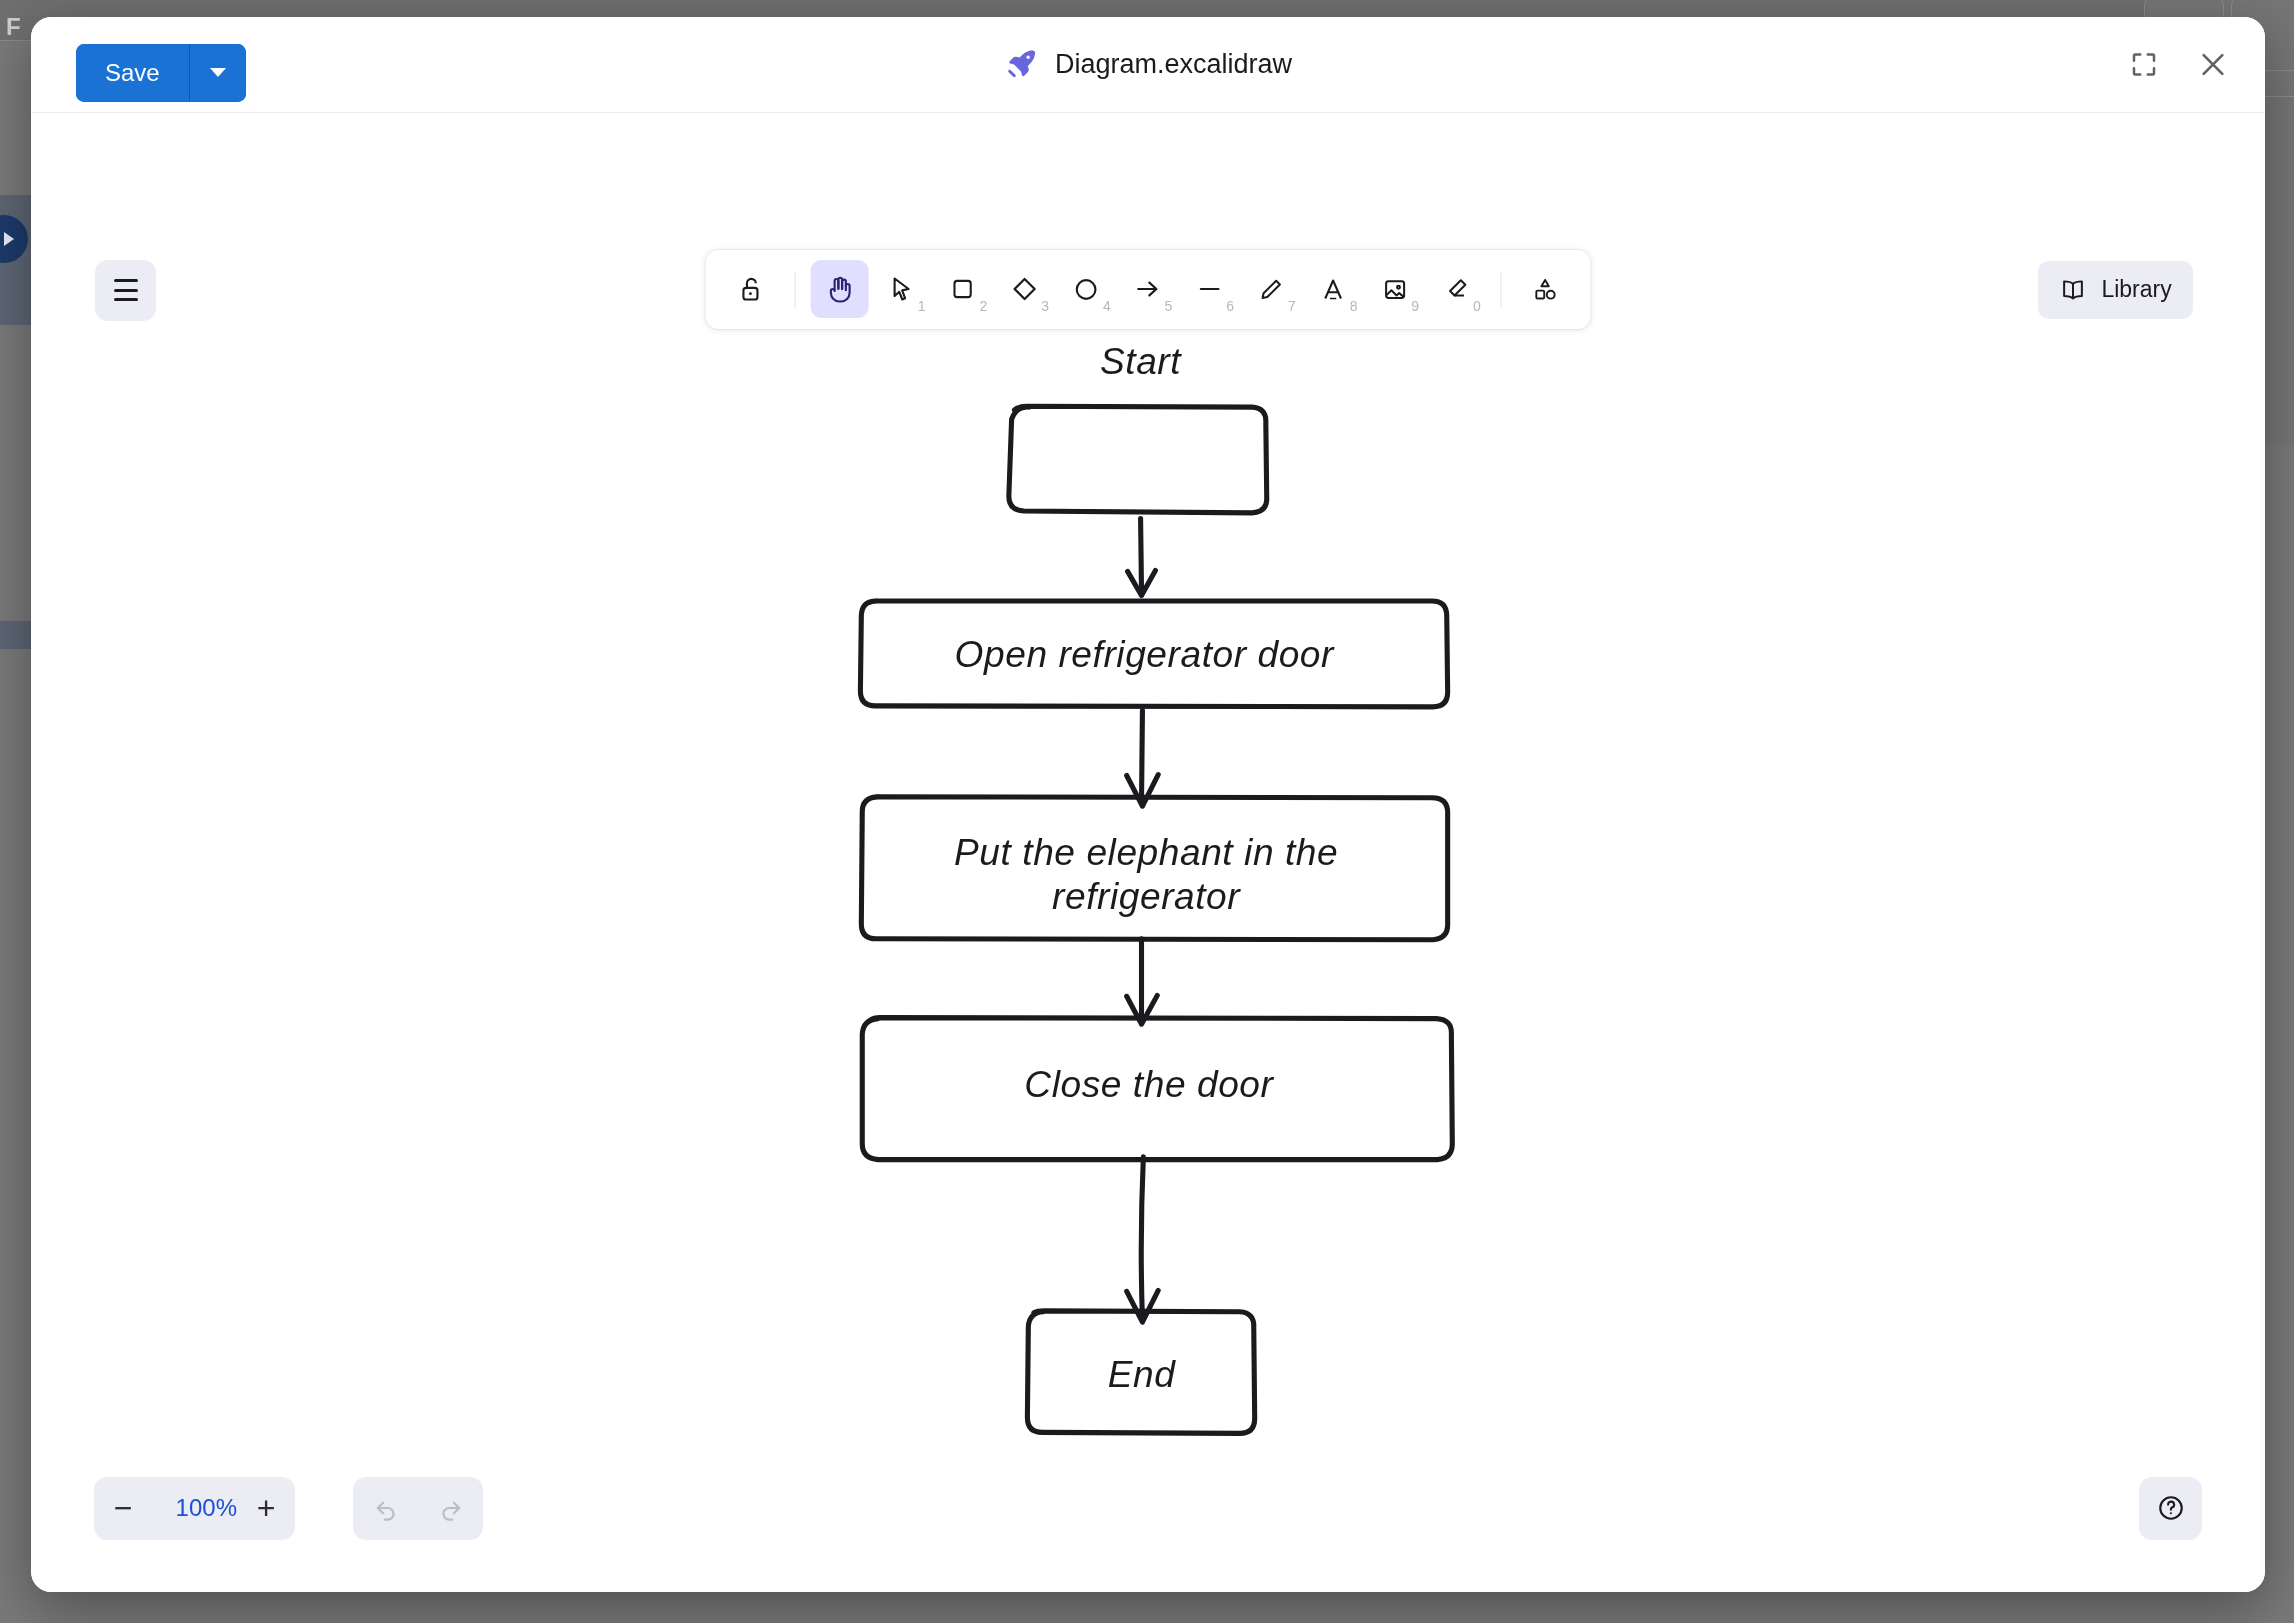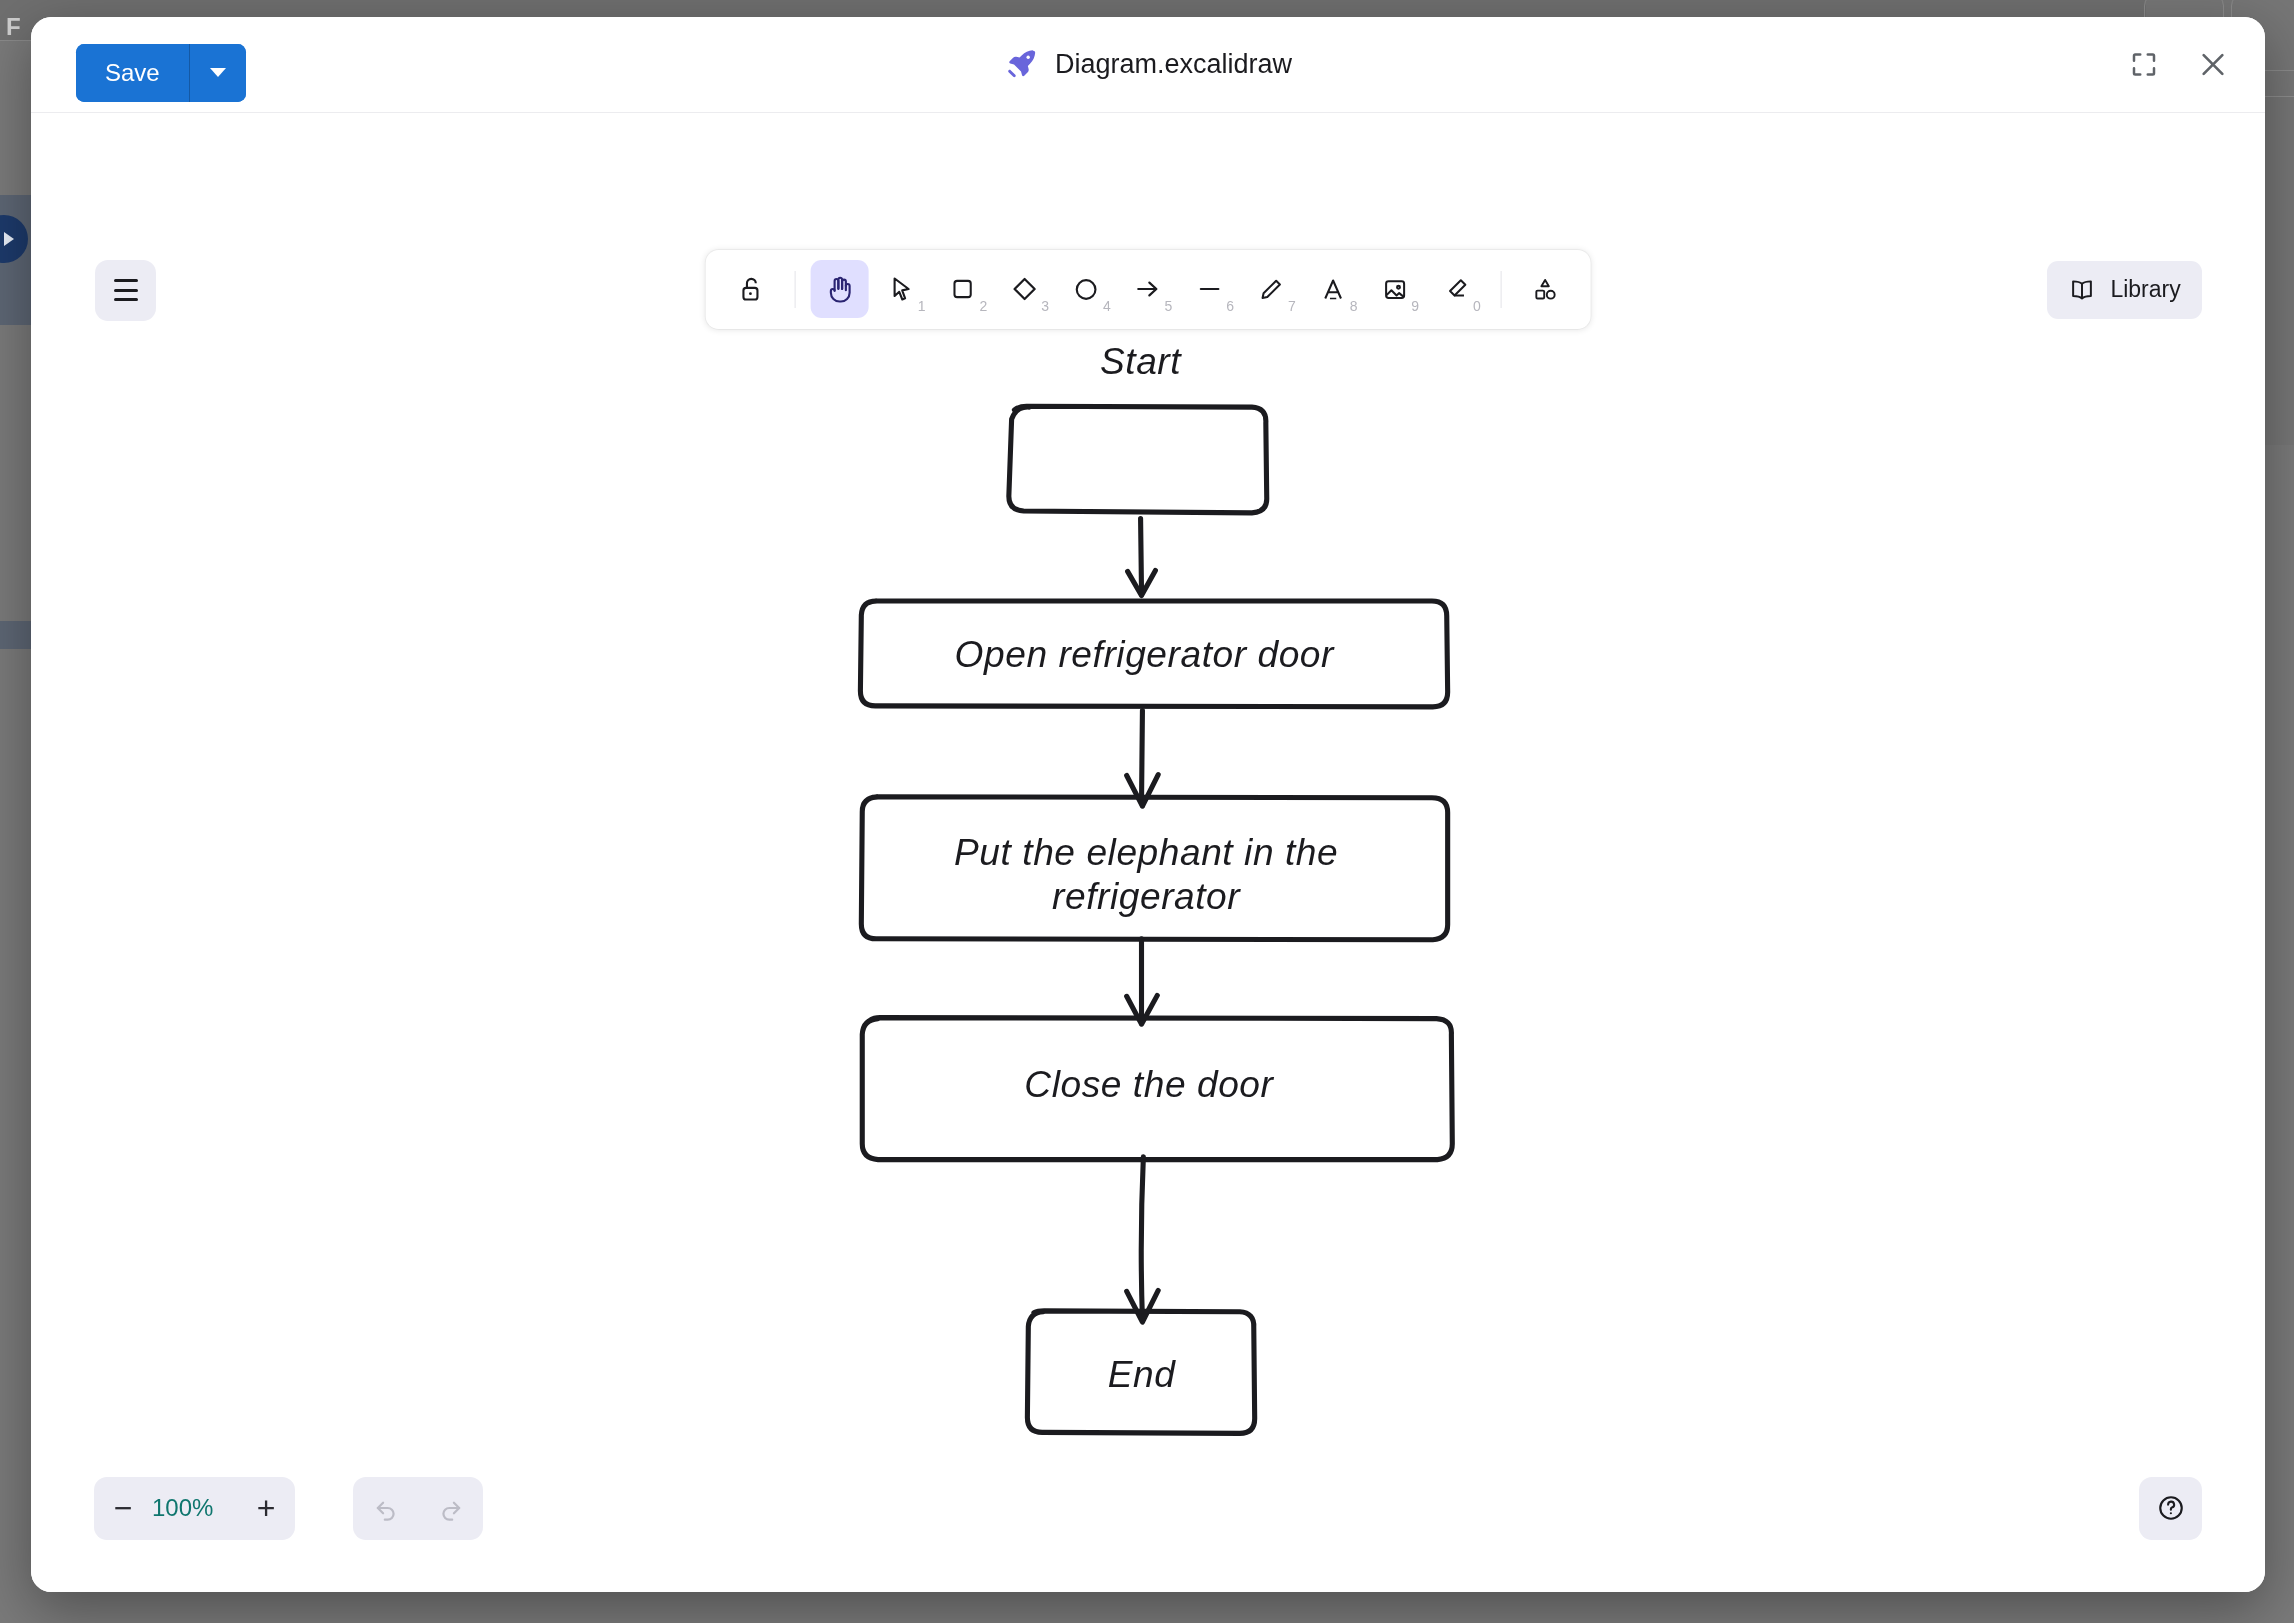--- a/index.html
+++ b/index.html
@@ -269,7 +269,7 @@
 
   .library-btn {
     position: absolute;
-    right: 63px;
+    right: 72px;
     top: 148px;
     height: 58px;
     padding: 0 21.3px;

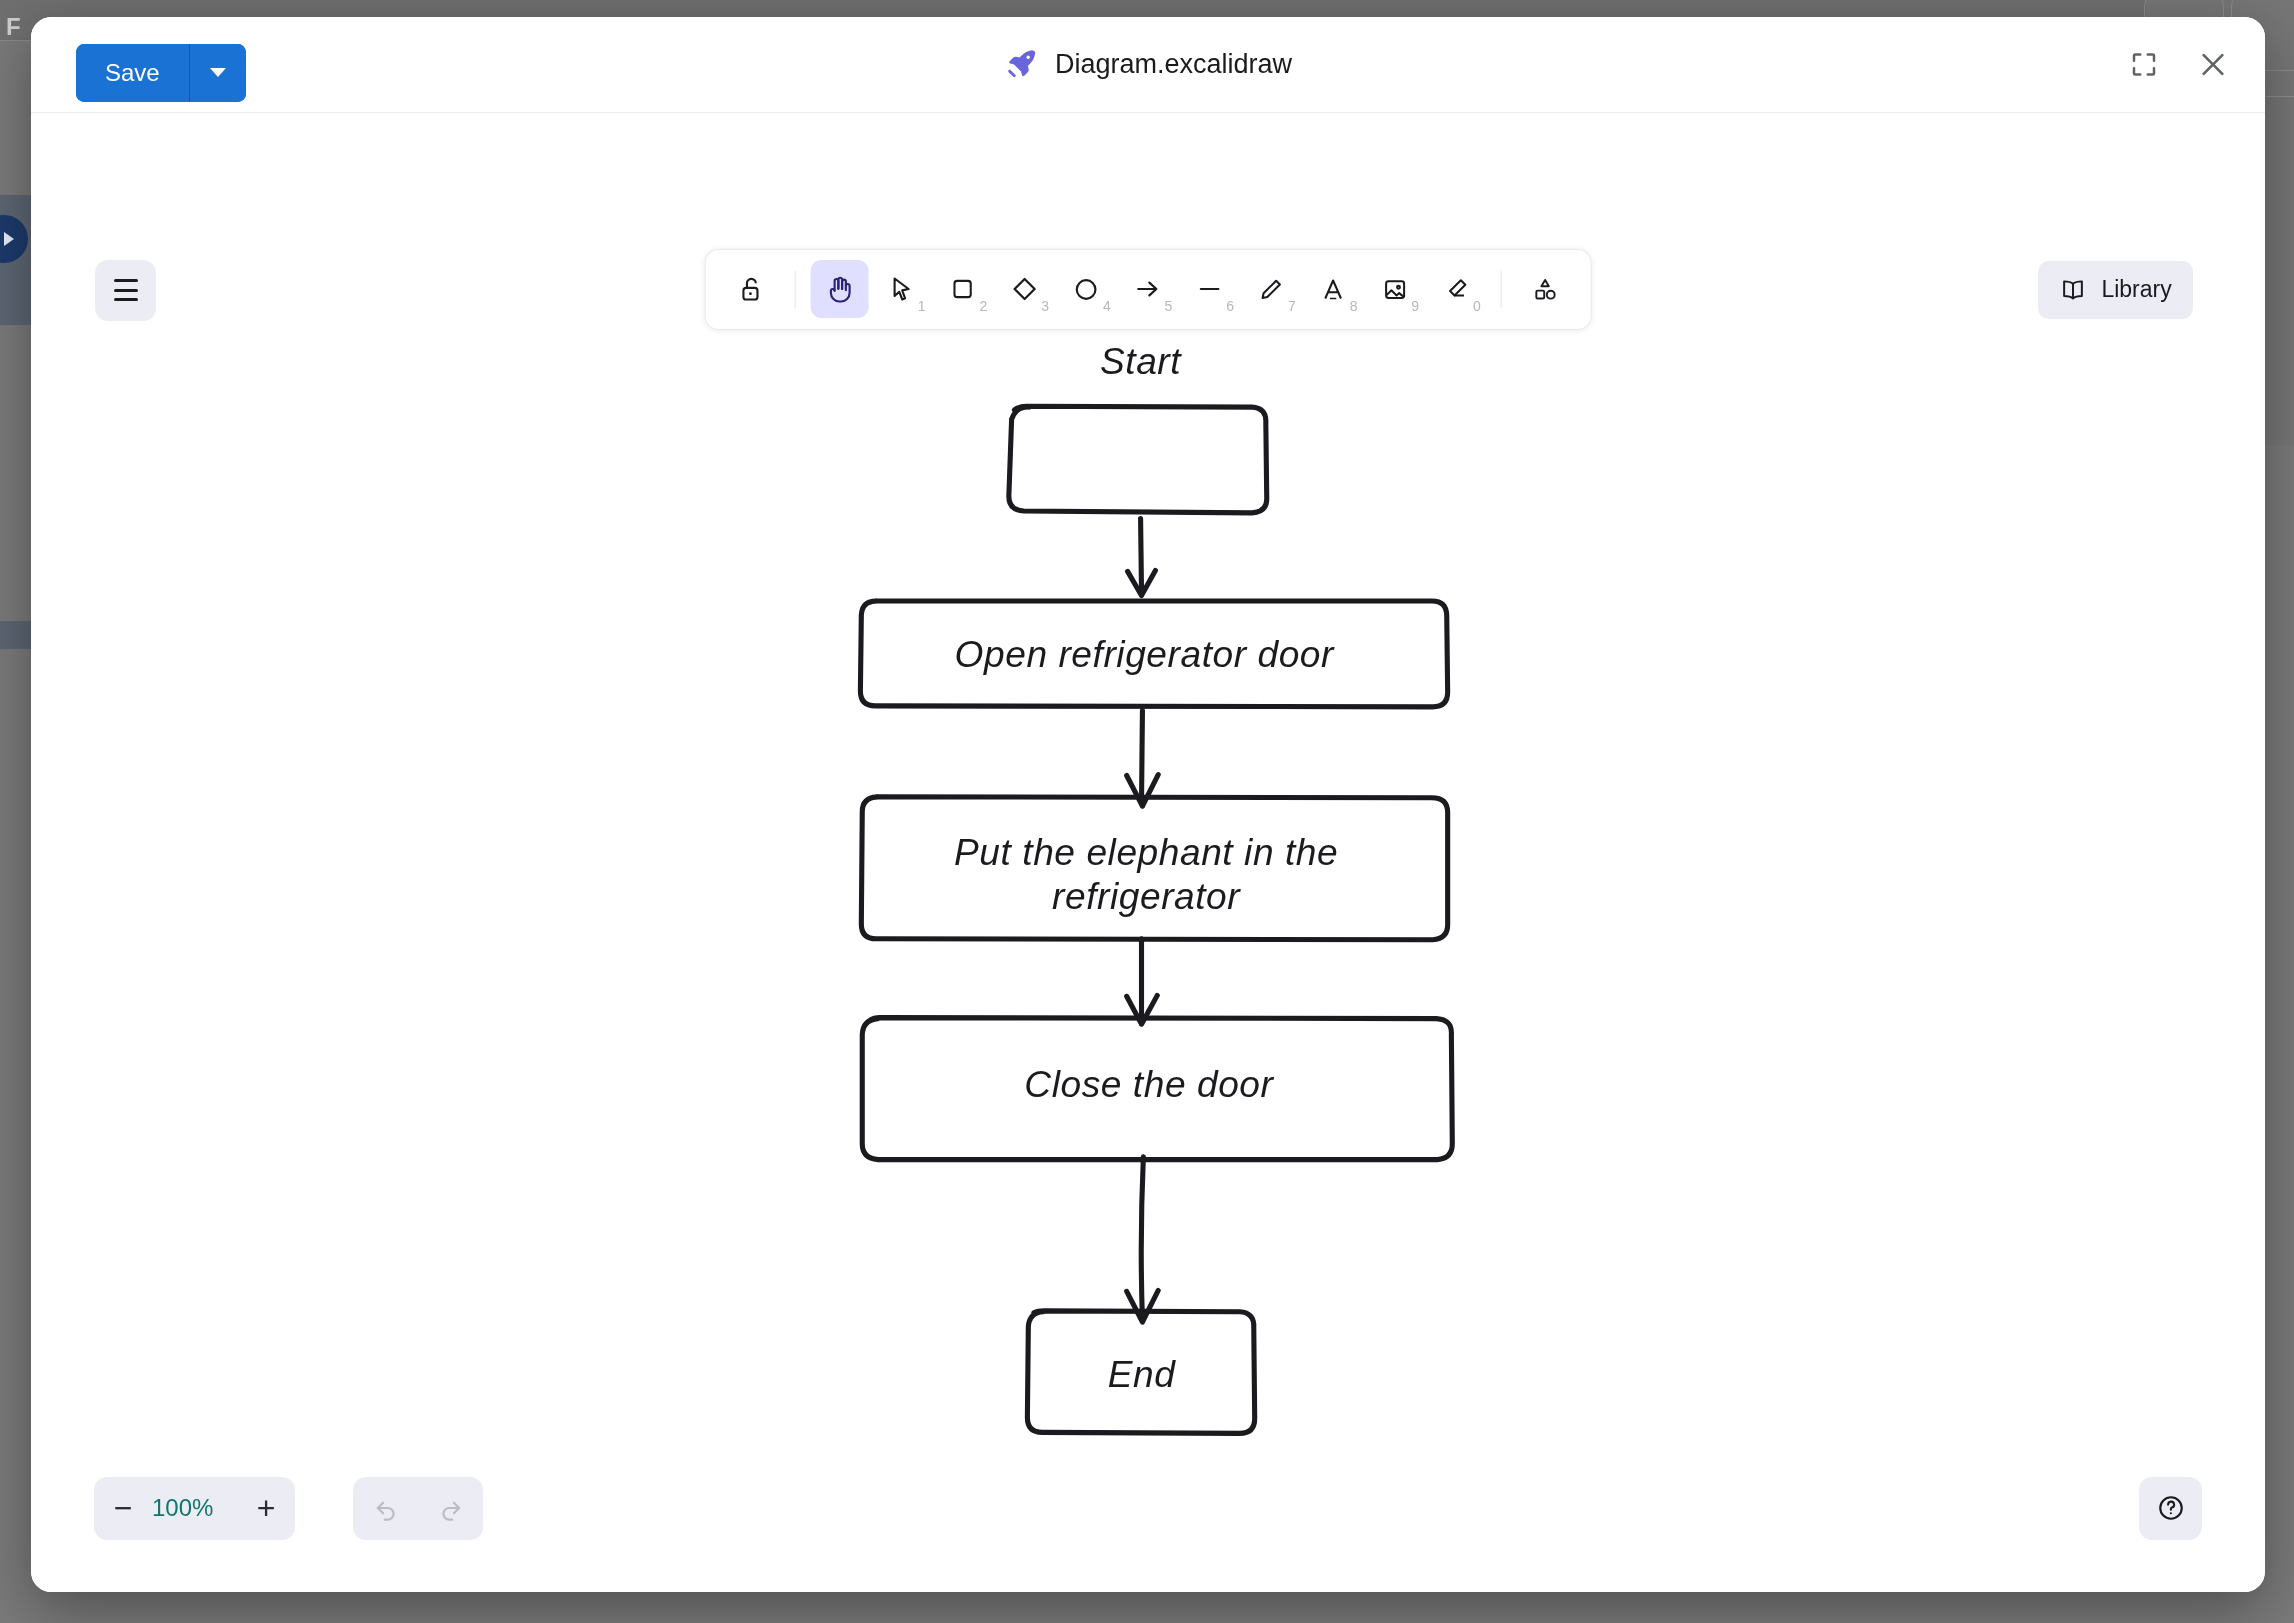--- a/index.html
+++ b/index.html
@@ -326,9 +326,9 @@
   }
   .zoom-val {
     min-width: 85px;
-    text-align: left;
+    text-align: right;
     font-size: 24px;
-    color: #0f766e;
+    color: #1d4ed8;
     cursor: pointer;
     font-family: "Liberation Sans", sans-serif;
   }

